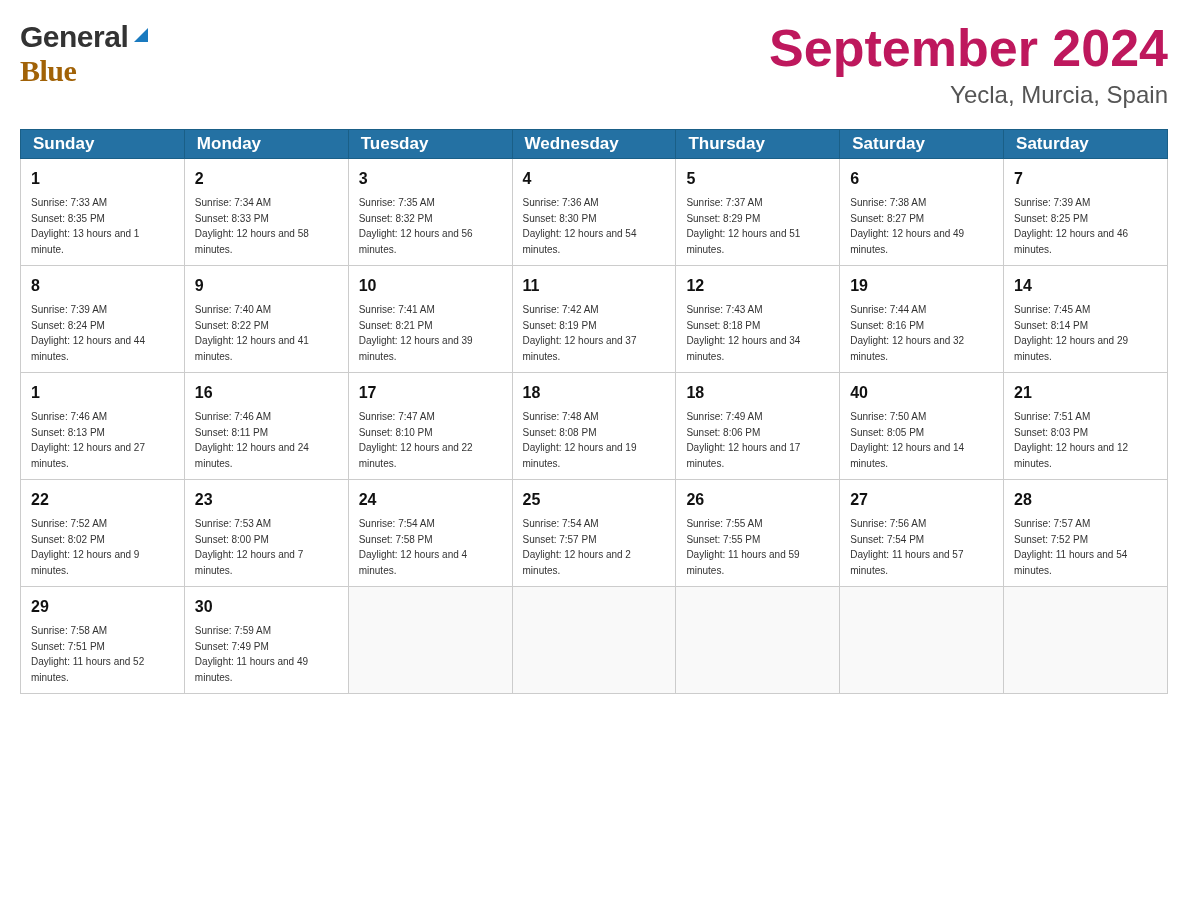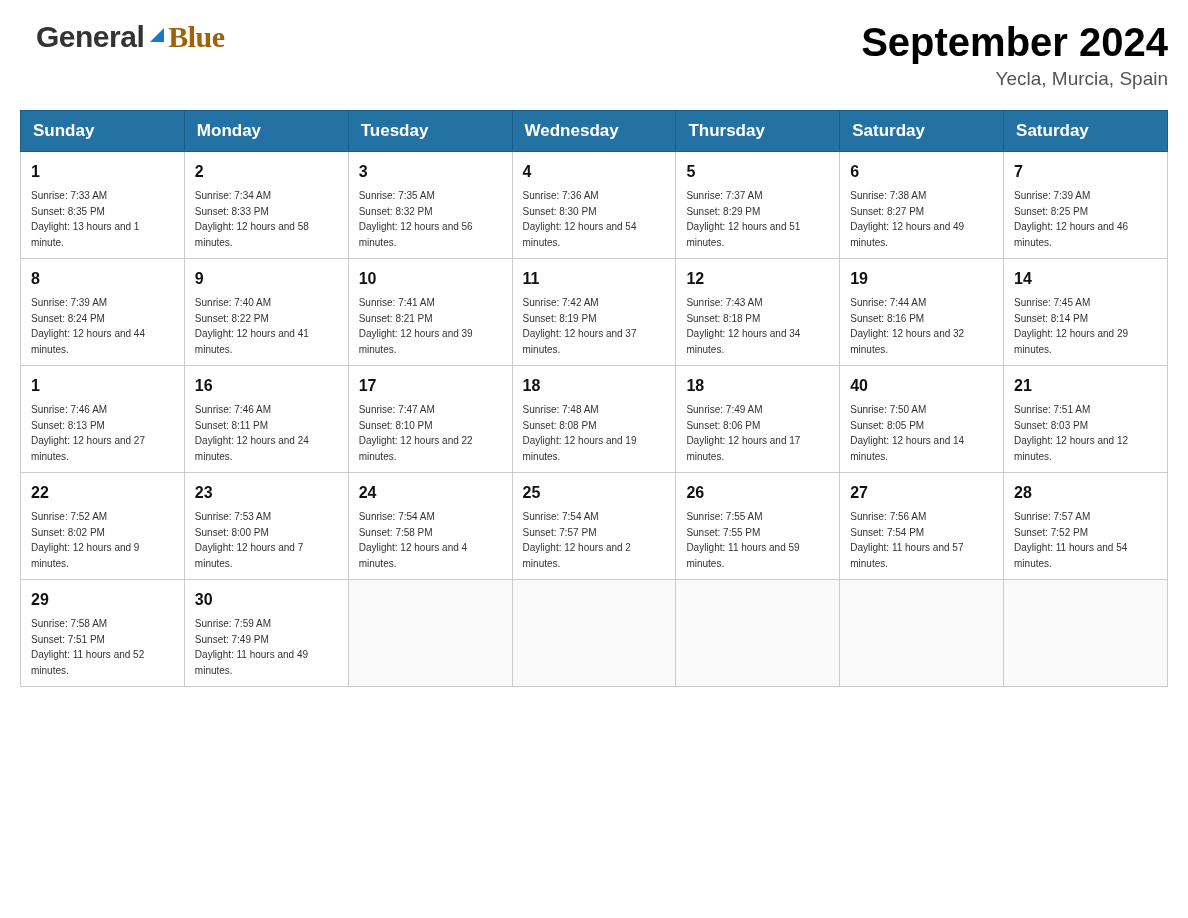--- a/index.html
+++ b/index.html
@@ -18,9 +18,8 @@
     }
     .logo {
       display: flex;
-      flex-direction: row;
+      flex-direction: column;
       align-items: flex-start;
-      margin-left: 16px;
     }
     .logo-text-row {
       display: flex;

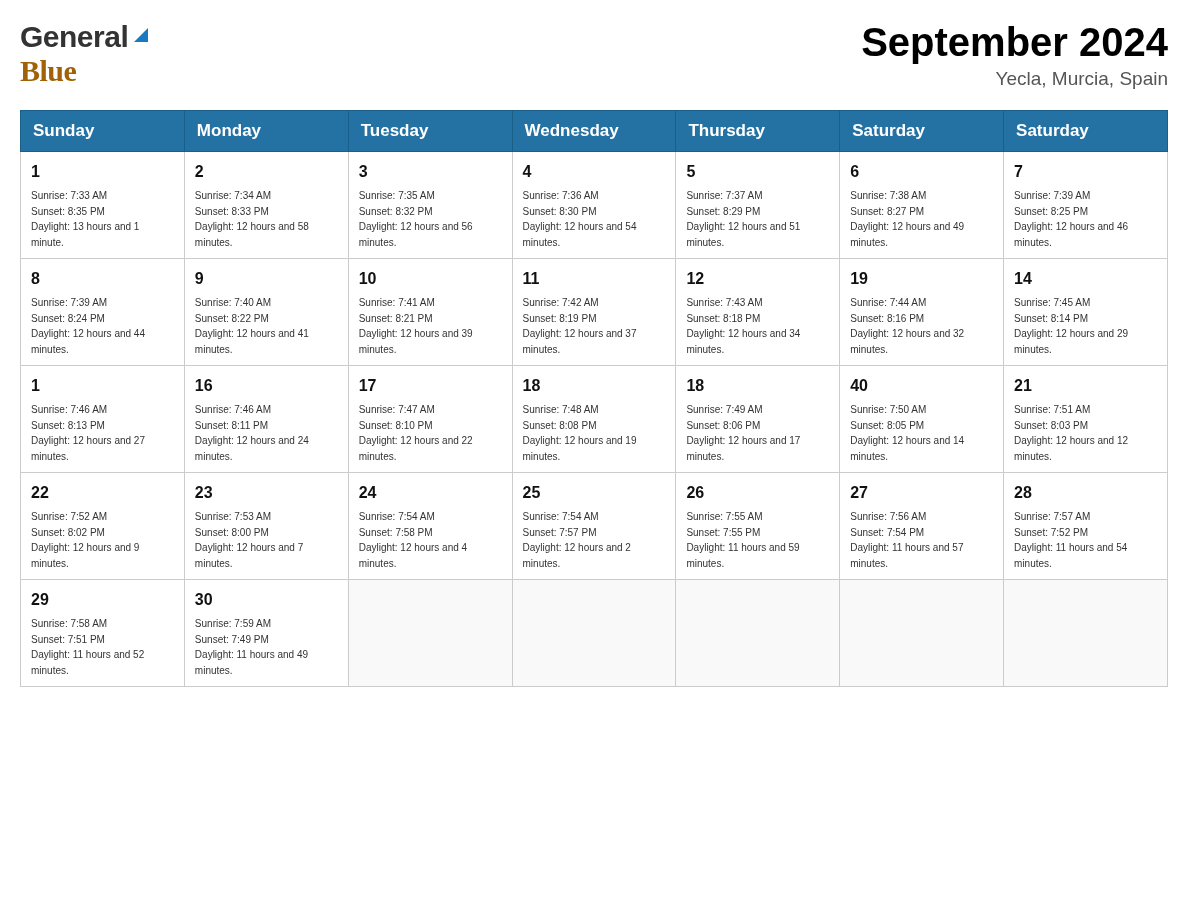--- a/index.html
+++ b/index.html
@@ -29,9 +29,9 @@
       text-align: right;
     }
     .month-title {
-      font-size: 40px;
+      font-size: 52px;
       font-weight: bold;
-      color: #000000;
+      color: #be185d;
       line-height: 1.1;
     }
     .location {

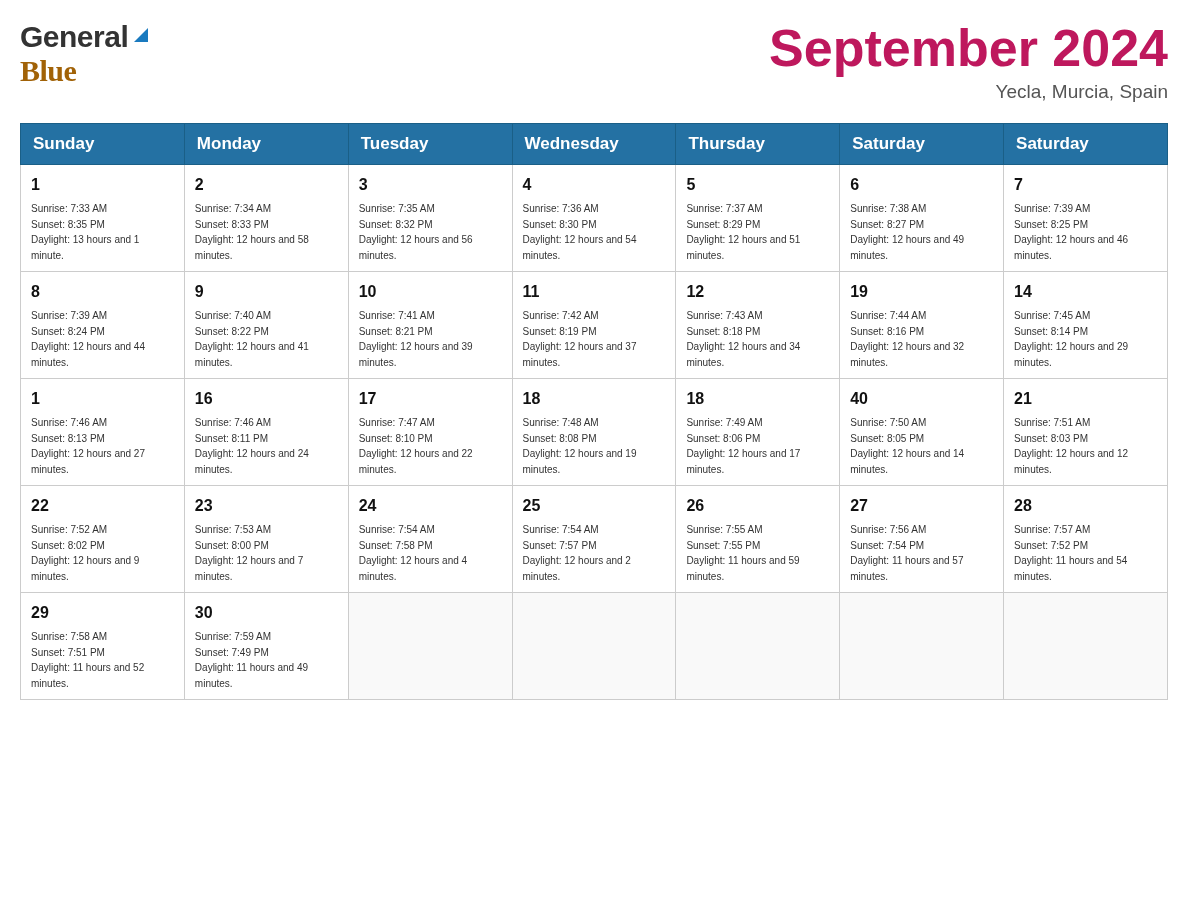--- a/index.html
+++ b/index.html
@@ -35,7 +35,7 @@
       line-height: 1.1;
     }
     .location {
-      font-size: 19px;
+      font-size: 24px;
       color: #555;
       margin-top: 4px;
     }

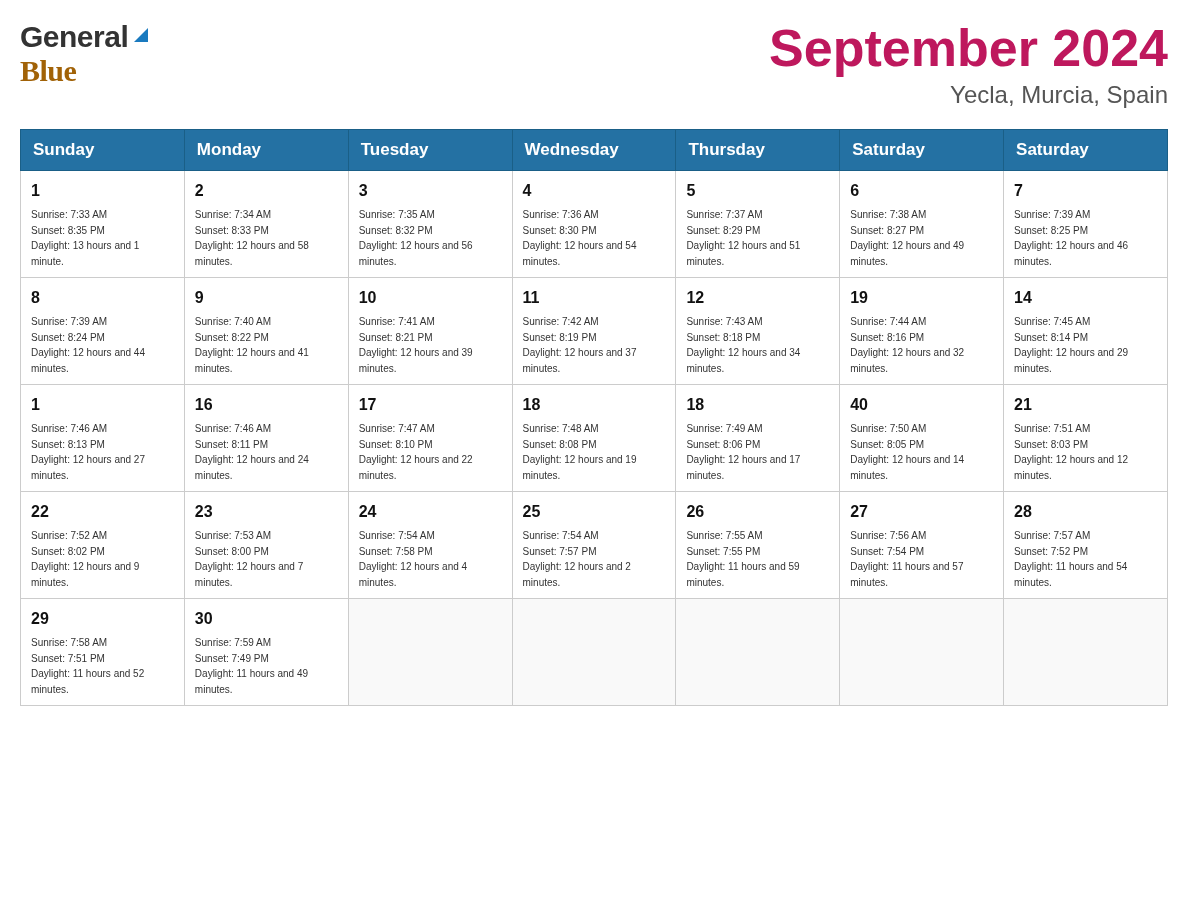--- a/index.html
+++ b/index.html
@@ -49,7 +49,7 @@
       color: #fff;
       font-size: 17px;
       font-weight: bold;
-      padding: 10px 12px;
+      padding: 4px 12px;
       text-align: left;
       border: 1px solid #1a5f87;
     }

